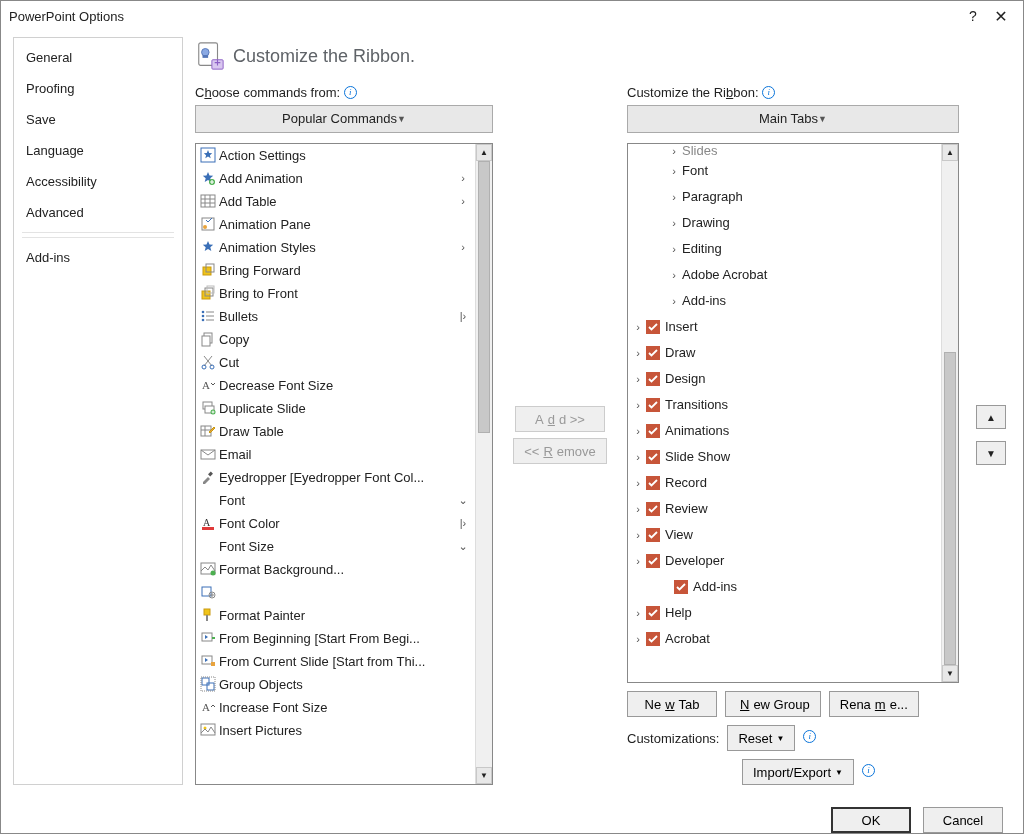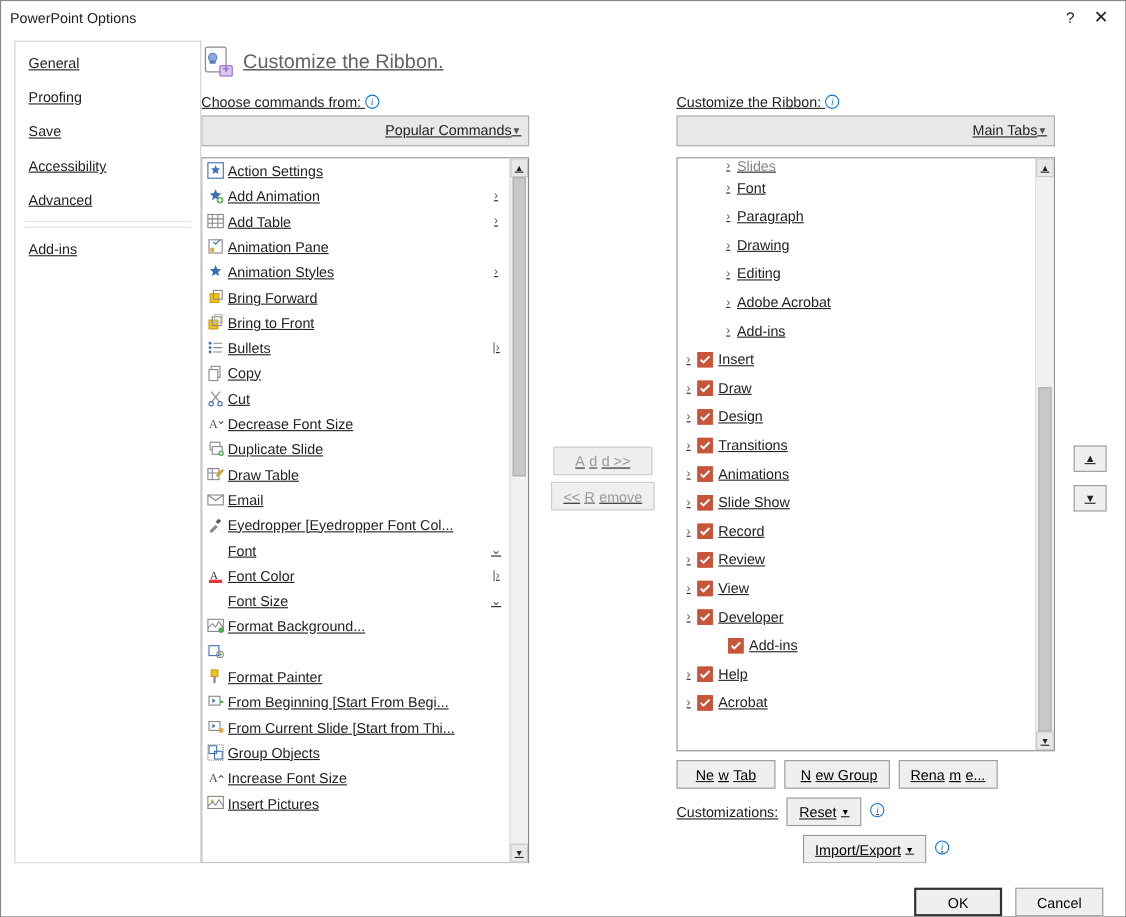--- a/index.html
+++ b/index.html
@@ -9,7 +9,7 @@
   .titlebar .title { flex: 1; }
   .titlebar .help, .titlebar .close { width: 28px; text-align: center; font-size: 14px; cursor: pointer; }
   .titlebar .close { font-size: 16px; }
-  .body { flex: 1; display: flex; padding: 6px 12px 0 12px; gap: 0; overflow: hidden; text-decoration: underline;}
+  .body { flex: 1; display: flex; padding: 6px 12px 0 12px; gap: 12px; overflow: hidden;}
   .sidebar { width: 170px; border: 1px solid #d0d0d0; padding: 4px 0; background:#fff; }
   .sidebar .item { padding: 8px 12px; cursor: pointer; font-size: 13px; color:#222;}
   .sidebar .item.selected { background: #e8e8e8; outline: 1px solid #333; outline-offset:-1px;}

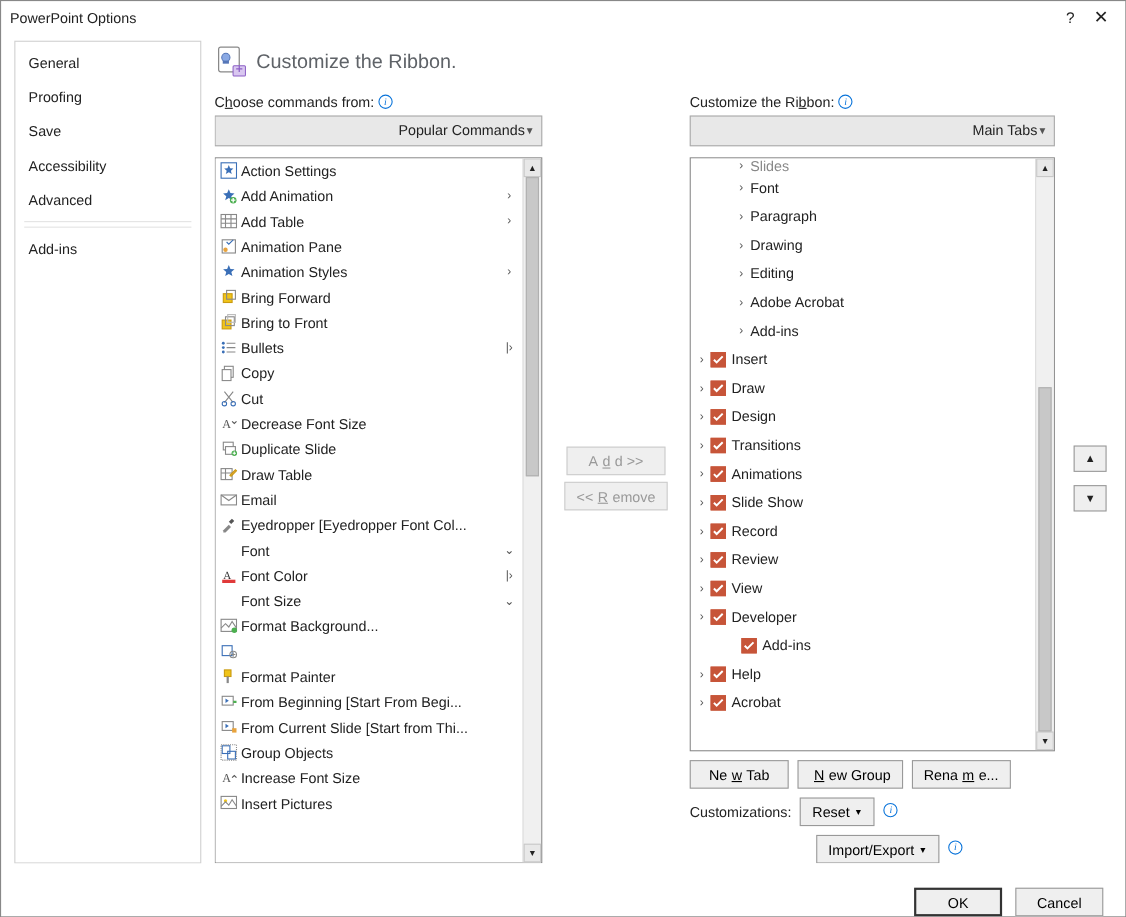--- a/index.html
+++ b/index.html
@@ -27,7 +27,7 @@
   .label-row { font-size: 13px; margin-bottom: 4px; color:#222; }
   .label-row .u { text-decoration: underline; }
   .info-icon { display:inline-flex; width:13px; height:13px; border-radius:50%; border:1px solid #0a74da; color:#0a74da; font-size:9px; align-items:center; justify-content:center; font-style: italic; font-family: Georgia, serif; position:relative; top:-2px;}
-  .combo { width: 100%; height: 28px; border: 1px solid #aaa; background: #e8e8e8; display:flex; align-items:center; padding: 0 6px; cursor:pointer; justify-content: flex-end;}
+  .combo { width: 100%; height: 28px; border: 1px solid #aaa; background: #e8e8e8; display:flex; align-items:center; padding: 0 6px; cursor:pointer; justify-content: center;}
   .combo .tri { font-size: 9px; color: #555;}
   .listbox-wrap { flex:1; border:1px solid #888; margin-top:10px; display:flex; overflow:hidden; }
   .listbox { flex:1; overflow:hidden; background:#fff; }

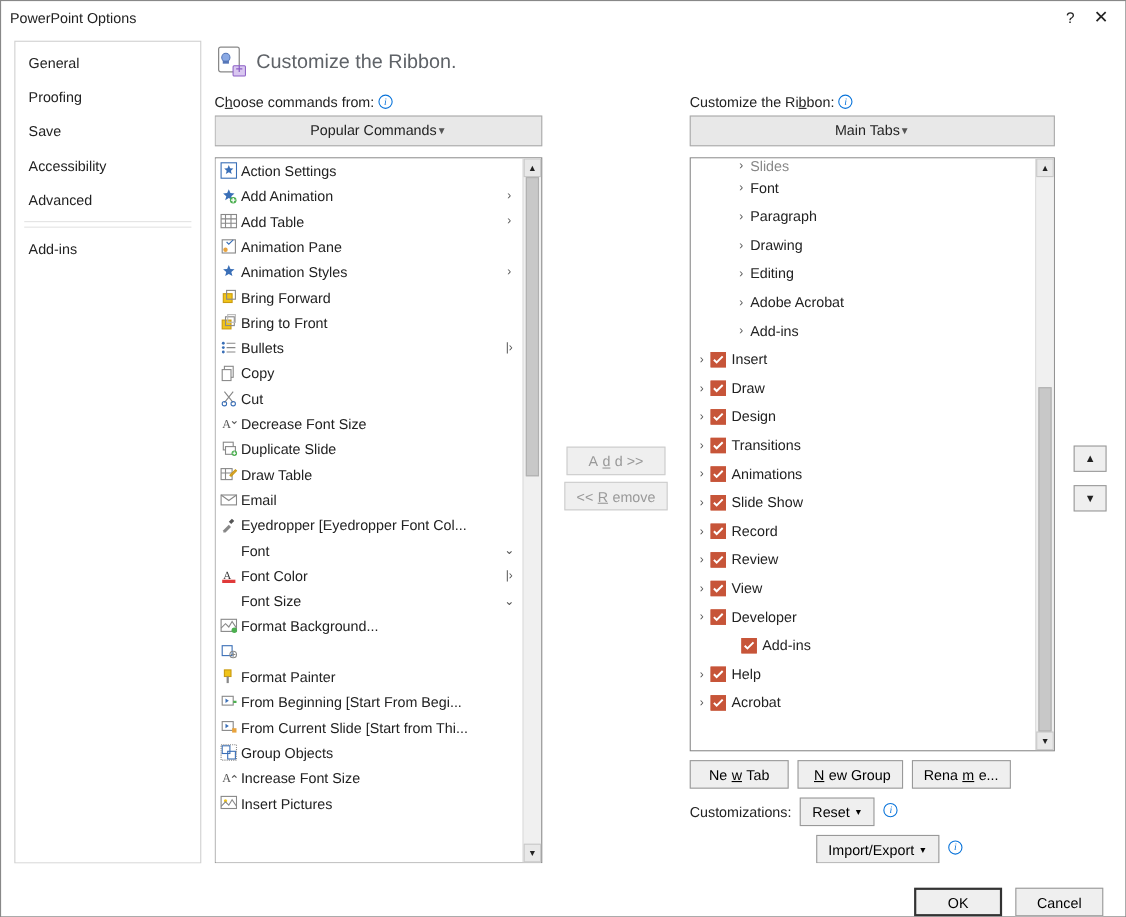--- a/index.html
+++ b/index.html
@@ -74,6 +74,7 @@
           <div class="item">General</div>
           <div class="item">Proofing</div>
           <div class="item">Save</div>
+          <div class="item">Language</div>
           <div class="item">Accessibility</div>
           <div class="item">Advanced</div>
         </div>

